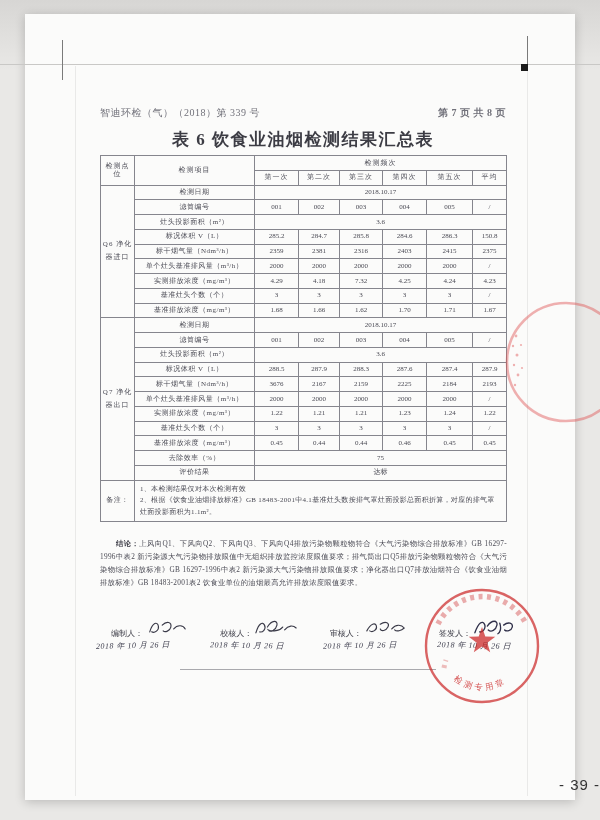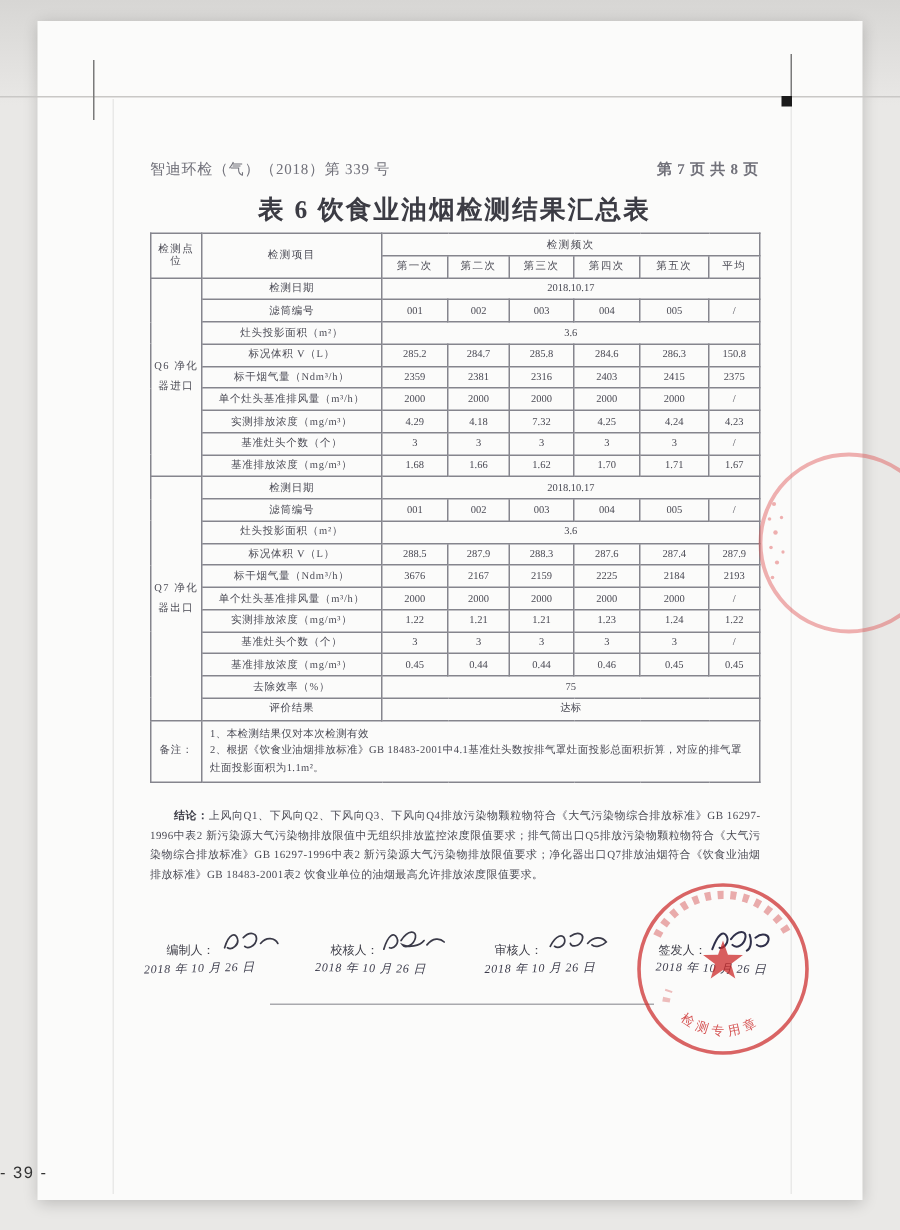--- a/index.html
+++ b/index.html
@@ -56,8 +56,8 @@
   .rule{position:absolute;left:180px;top:669px;width:256px;height:0;border-top:1px solid #a9a9ad;}
 
   .stamps{position:absolute;left:0;top:0;width:600px;height:820px;pointer-events:none;}
-  .pagenum{position:absolute;left:0;top:776px;width:600px;text-align:left;
-    font-size:11px;color:#333;letter-spacing:1px;font-family:"Liberation Sans","DejaVu Sans",sans-serif;}
+  .pagenum{position:absolute;left:0;top:776px;width:600px;text-align:right;
+    font-size:15px;color:#333;letter-spacing:1px;font-family:"Liberation Sans","DejaVu Sans",sans-serif;}
 </style>
 </head>
 <body>

